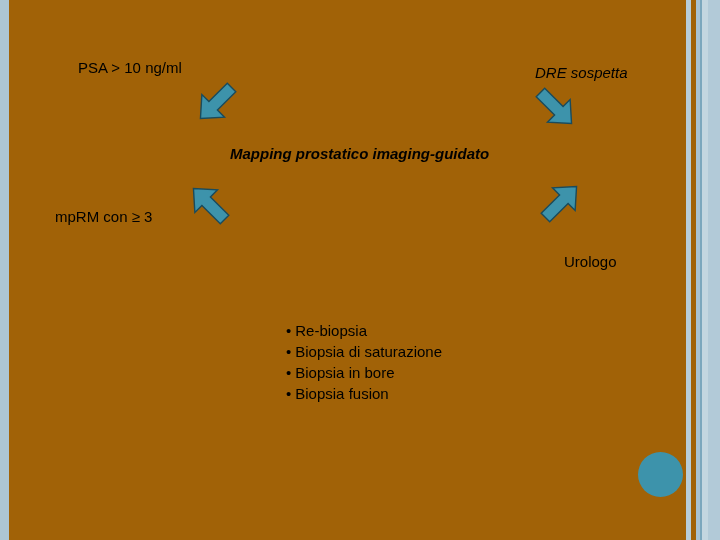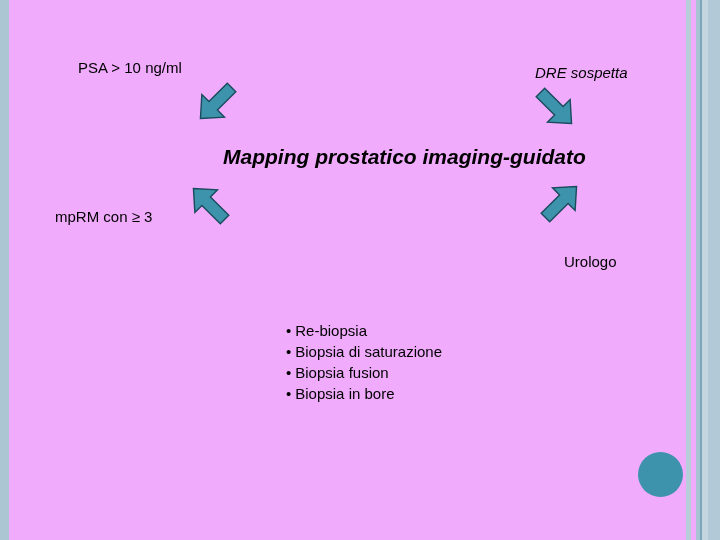--- a/index.html
+++ b/index.html
@@ -21,7 +21,7 @@
     left: 0; top: 0;
     width: 720px;
     height: 540px;
-    background: #f0abfc;
+    background: #a16207;
   }
 
   

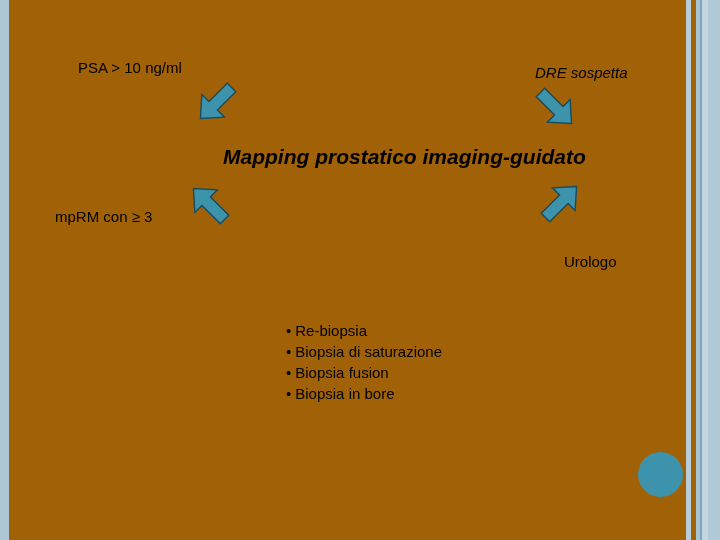--- a/index.html
+++ b/index.html
@@ -52,10 +52,10 @@
 
   .heading {
     position: absolute;
-    left: 223px;
+    left: 230px;
     top: 145px;
     color: #000000;
-    font-size: 21px;
+    font-size: 15px;
     font-weight: bold;
     font-style: italic;
     white-space: nowrap;

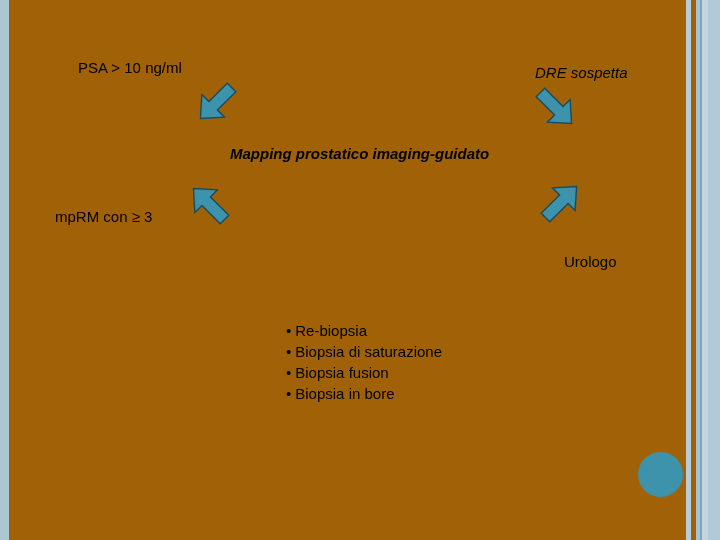--- a/index.html
+++ b/index.html
@@ -160,10 +160,10 @@
       <span class="bullet-dot">•</span><span>Biopsia di saturazione</span>
     </li>
     <li>
-      <span class="bullet-dot">•</span><span>Biopsia fusion</span>
+      <span class="bullet-dot">•</span><span>Biopsia in bore</span>
     </li>
     <li>
-      <span class="bullet-dot">•</span><span>Biopsia in bore</span>
+      <span class="bullet-dot">•</span><span>Biopsia fusion</span>
     </li>
   </ul>
 

